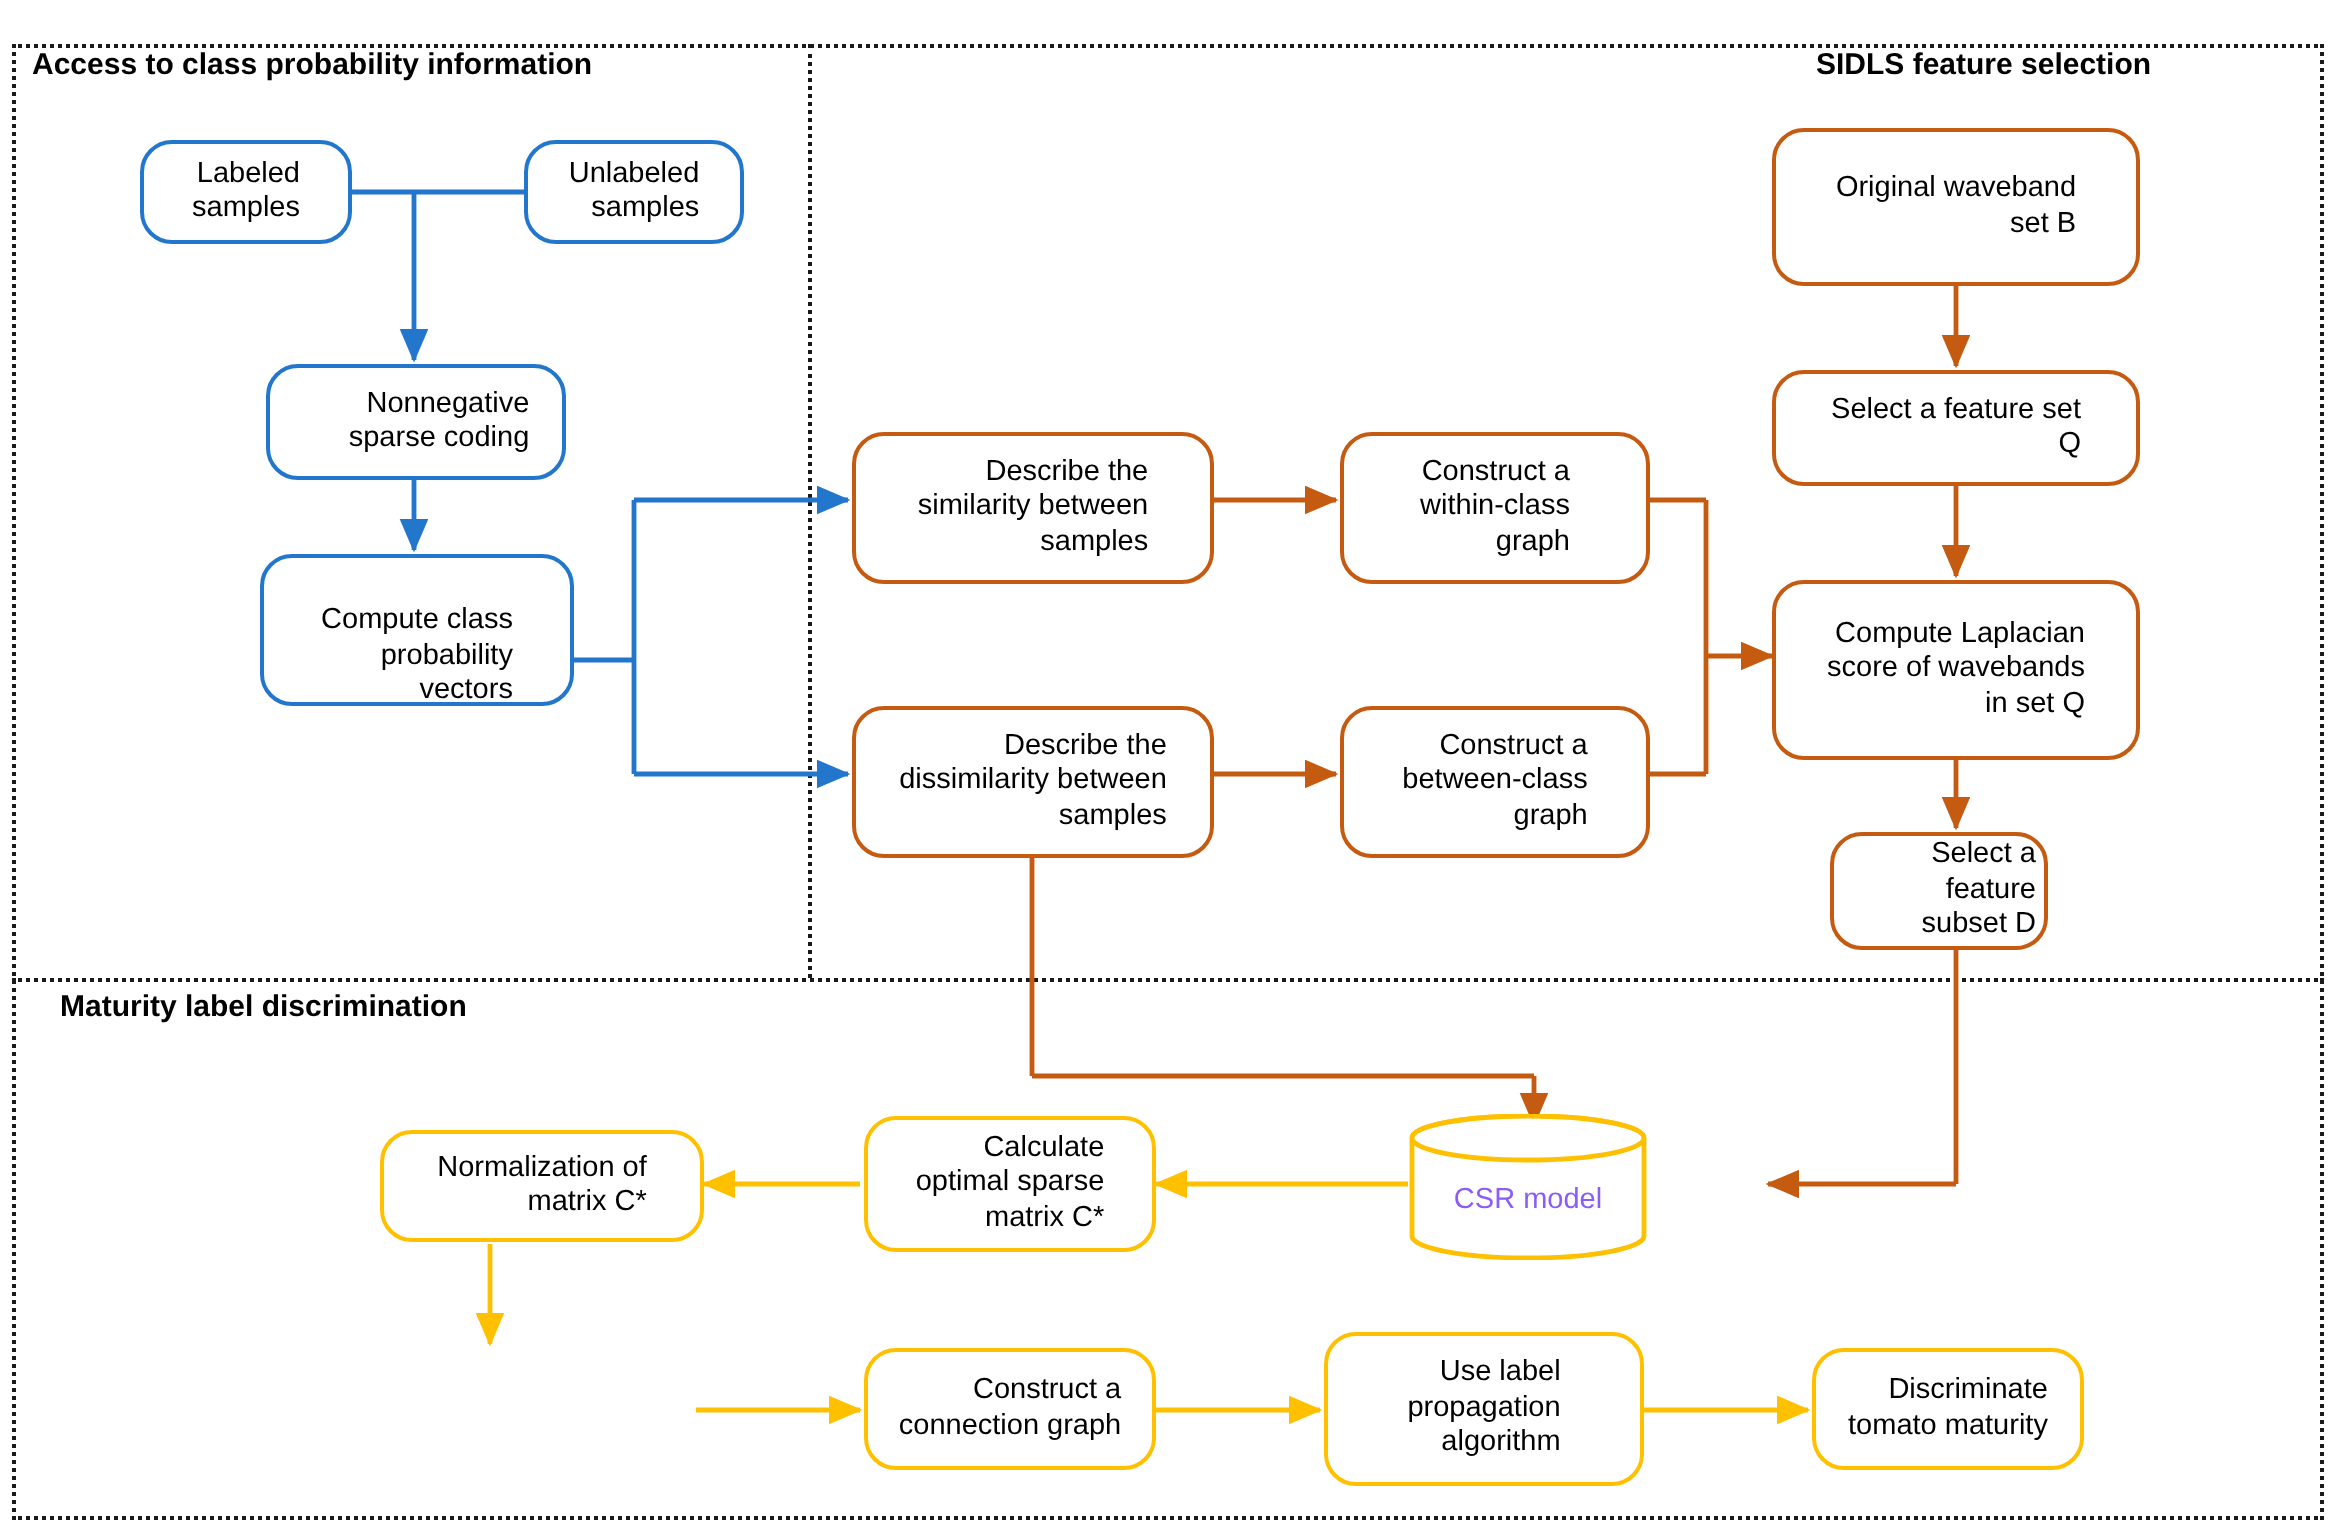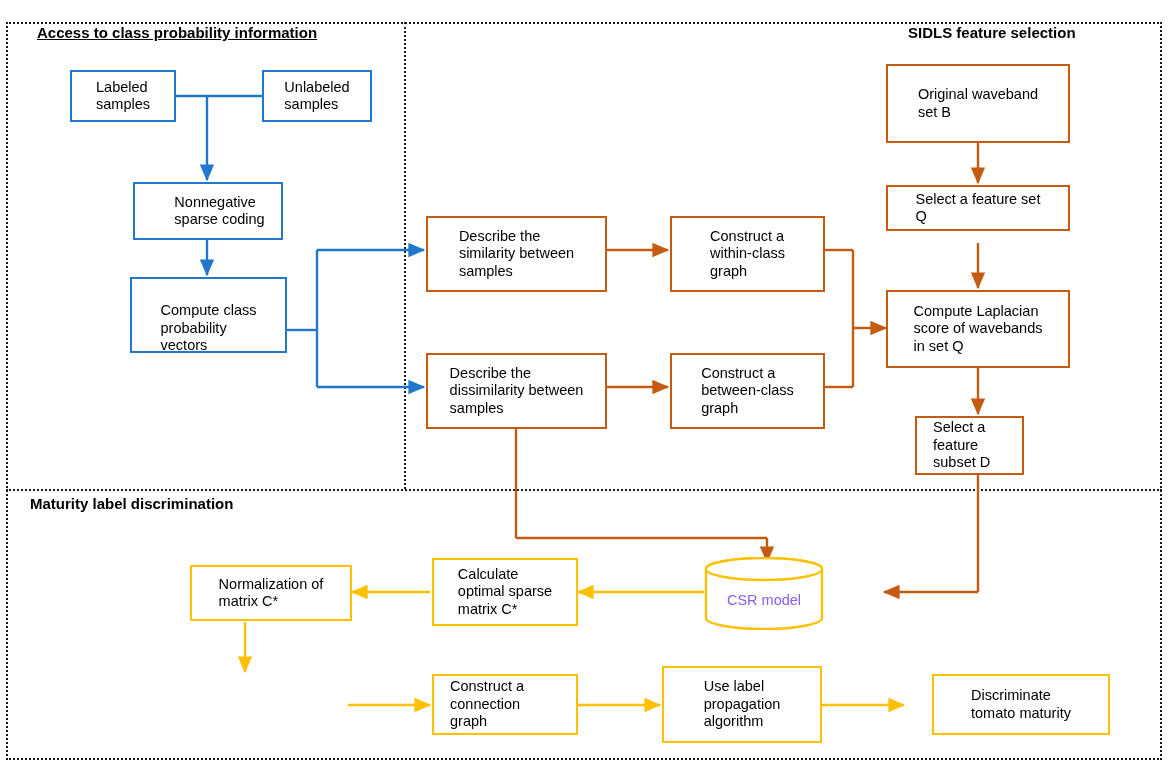--- a/index.html
+++ b/index.html
@@ -84,7 +84,7 @@
 
   <div class="vdivider" style="left:404px; top:22px; height:467px;"></div>
 
-  <div class="section-title" style="left:37px; top:24px;text-decoration:underline;">Access to class probability information</div>
+  <div class="section-title" style="left:16px; top:24px;">Access to class probability information</div>
   <div class="section-title" style="left:908px; top:24px;">SIDLS feature selection</div>
   <div class="section-title" style="left:30px; top:495px;">Maturity label discrimination</div>
 

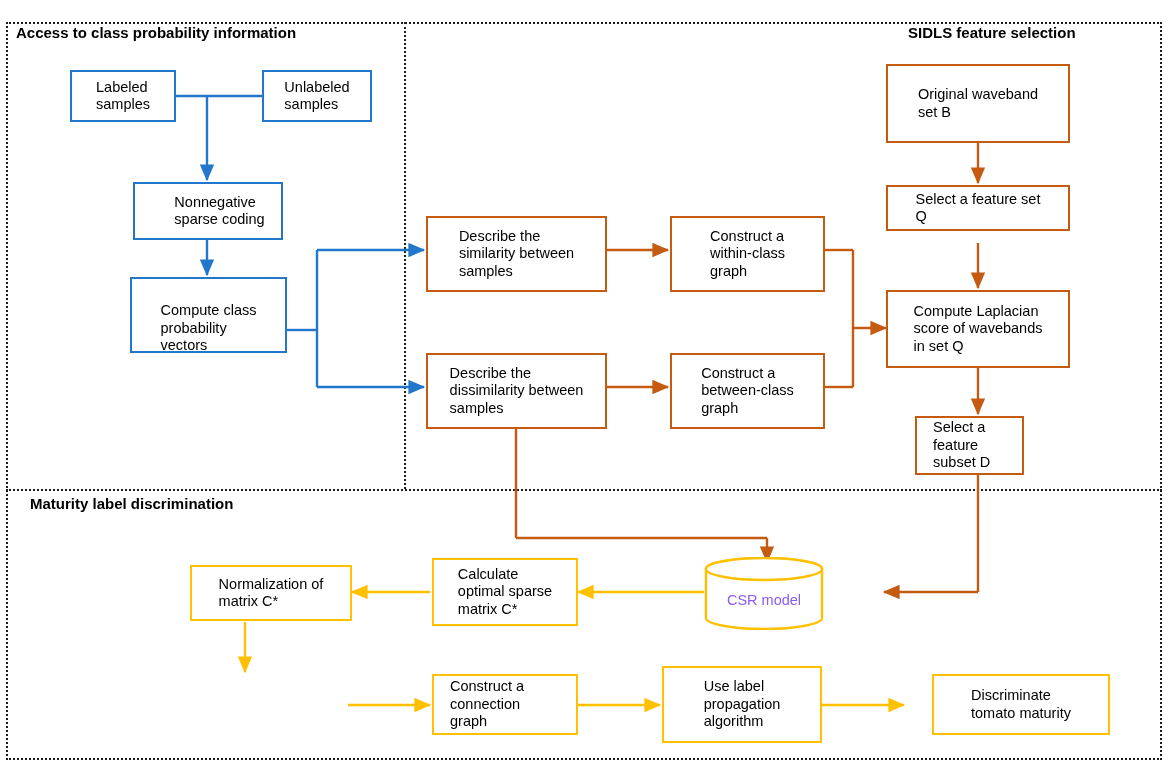--- a/index.html
+++ b/index.html
@@ -41,14 +41,15 @@
     display: flex;
     align-items: center;
     justify-content: center;
-    text-align: left;
+    text-align: right;
     font-size: 14.5px;
     line-height: 1.2;
     color: #000000;
     background: #ffffff;
     border-width: 2px;
     border-style: solid;
-    padding: 2px 16px;
+    padding: 2px 4px;
+    border-radius: 16px;
   }
   .blue   { border-color: #2277cc; }
   .orange { border-color: #c55a11; }

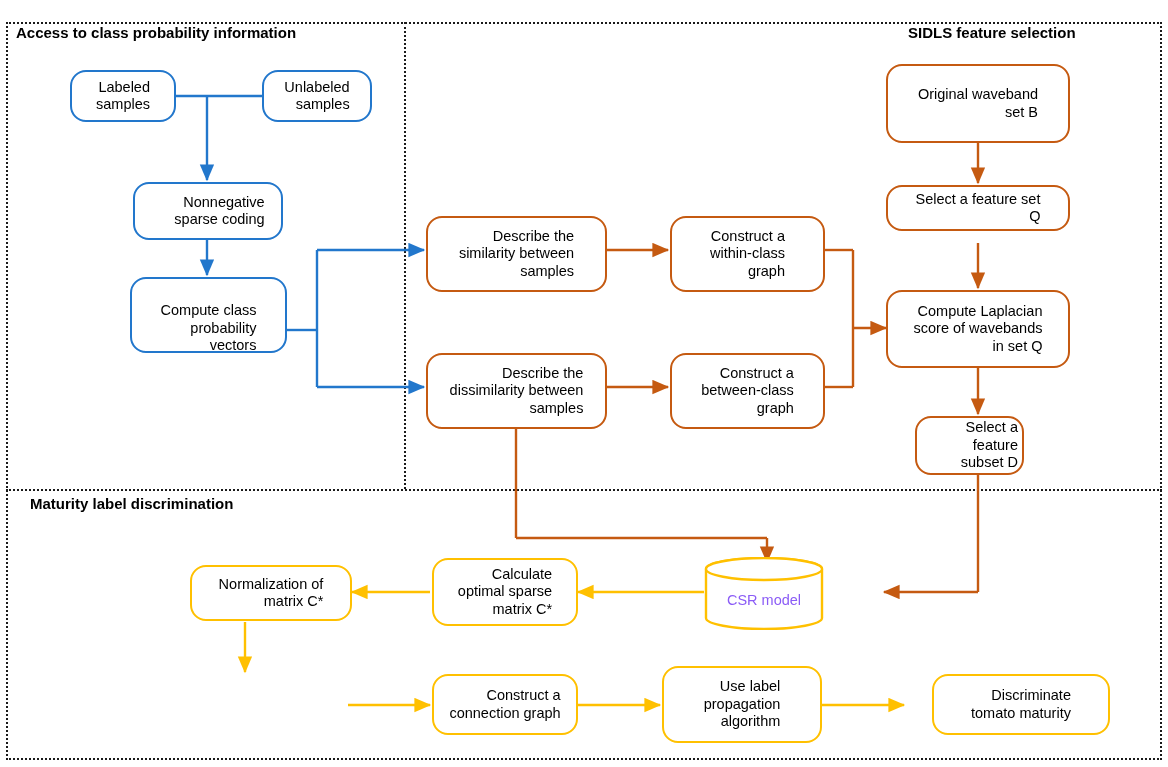--- a/index.html
+++ b/index.html
@@ -209,7 +209,7 @@
 set B</span>
   </div>
 
-  <div class="node orange" style="left:886px; top:185px; width:184px; height:46px;">
+  <div class="node orange" style="left:886px; top:185px; width:184px; height:58px;">
     <span style="white-space:pre-line;">Select a feature set
 Q</span>
   </div>

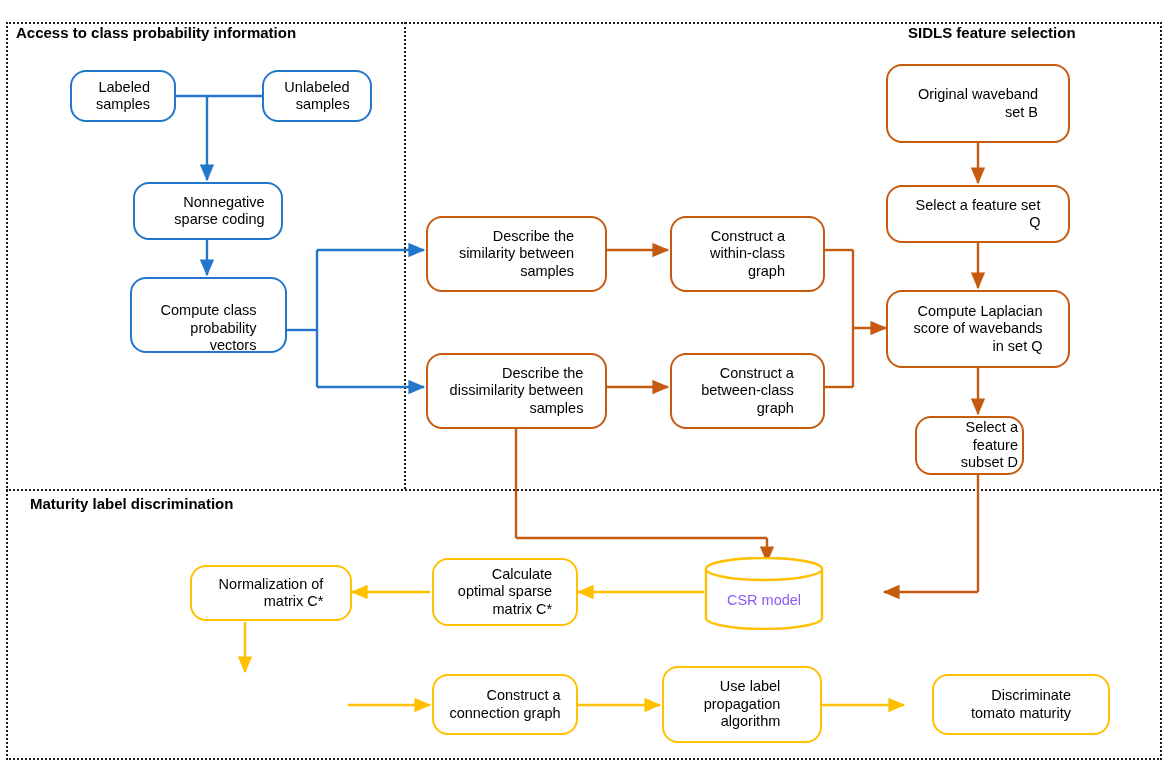--- a/index.html
+++ b/index.html
@@ -214,7 +214,7 @@
 Q</span>
   </div>
 
-  <div class="node orange" style="left:886px; top:290px; width:184px; height:78px;">
+  <div class="node orange" style="left:886px; top:290px; width:184px; height:90px;">
     <span style="white-space:pre-line;">Compute Laplacian
 score of wavebands
 in set Q</span>

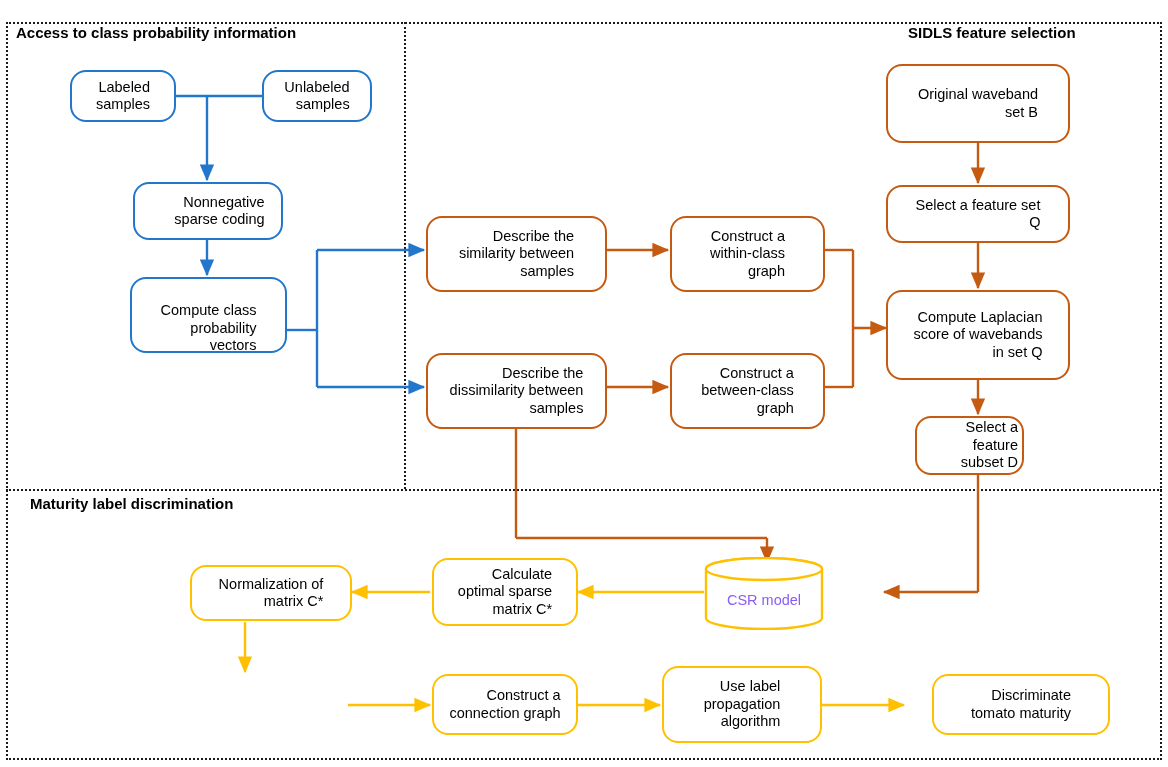--- a/index.html
+++ b/index.html
@@ -256,7 +256,7 @@
 algorithm</span>
   </div>
 
-  <div class="node yellow" style="left:906px; top:674px; width:178px; height:61px;margin-left:26px;">
+  <div class="node yellow" style="left:906px; top:674px; width:136px; height:61px;">
     <span style="white-space:pre-line;">Discriminate
 tomato maturity</span>
   </div>

